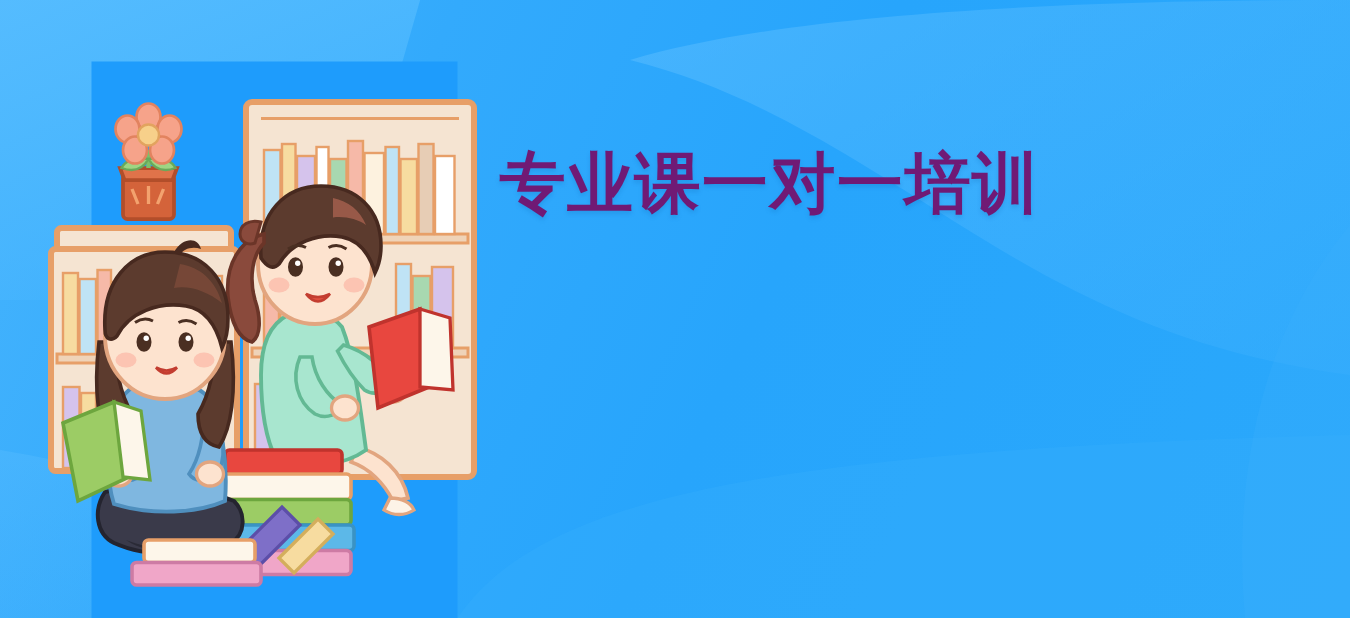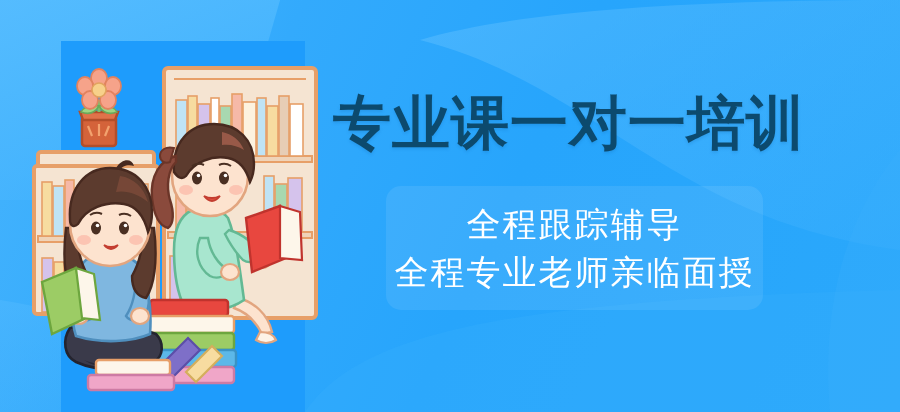--- a/index.html
+++ b/index.html
@@ -40,10 +40,10 @@
     position:absolute;
     left:333px;top:92px;
     width:470px;
-    font-size:58px;
+    font-size:44px;
     line-height:62px;
     font-weight:bold;
-    color:#0c4a6e;
+    color:#701a75;
     letter-spacing:1px;
     white-space:nowrap;
     text-shadow:0 2px 3px rgba(10,90,160,.18);

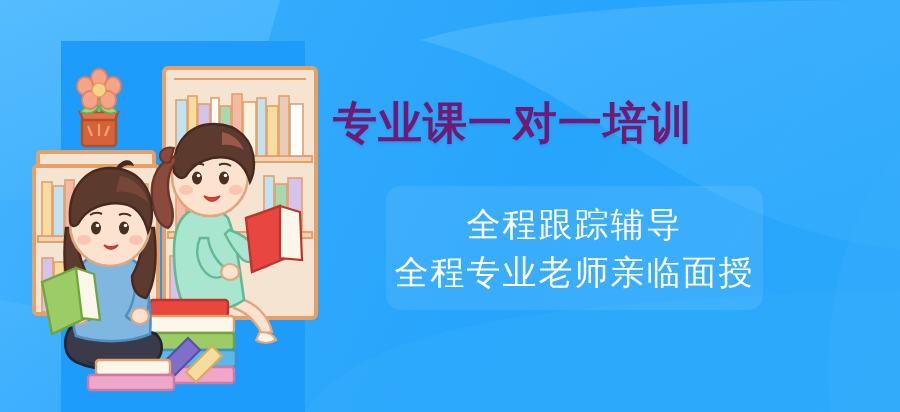--- a/index.html
+++ b/index.html
@@ -285,10 +285,6 @@
 
   <div class="headline">专业课一对一培训</div>
 
-  <div class="sub-box">
-    <div class="sub-line">全程跟踪辅导</div>
-    <div class="sub-line">全程专业老师亲临面授</div>
-  </div>
 
 </div>
 

